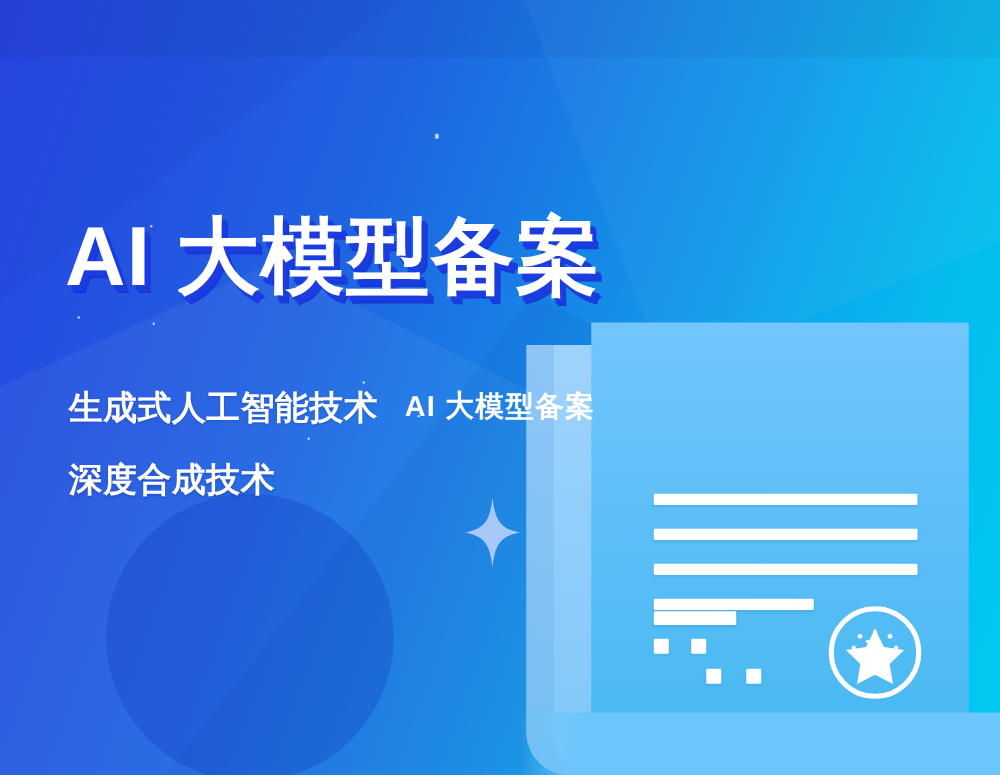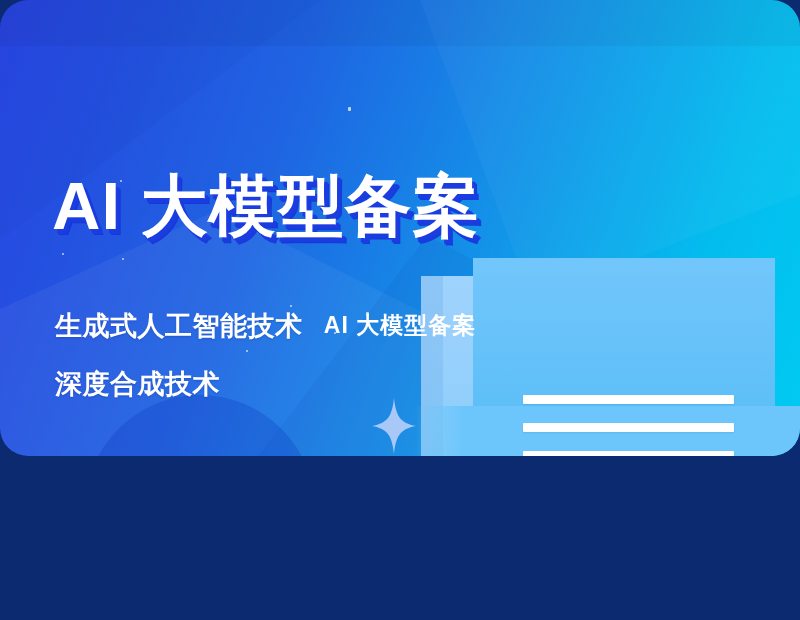--- a/index.html
+++ b/index.html
@@ -14,7 +14,7 @@
   
   #stage {
     position:relative;
-    width:800px; height:456px;
+    width:800px; height:620px;
     overflow:hidden;
     background:linear-gradient(110deg,
         #2a46e4 0%,
@@ -23,7 +23,6 @@
         #1490e8 58%,
         #04bbee 82%,
         #00cbf2 100%);
-    border-radius:28px;
   }
 
   

